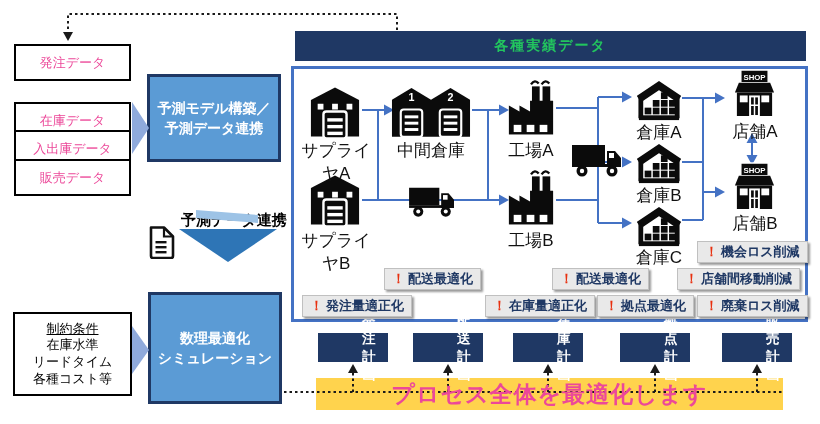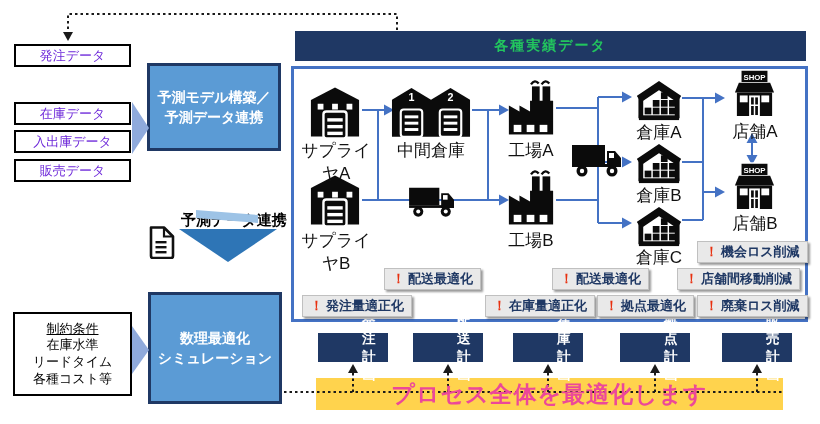--- a/index.html
+++ b/index.html
@@ -8,9 +8,9 @@
   #canvas { position:relative; width:820px; height:424px; background:#fff; }
 
   
-  .data-box { position:absolute; left:14px; width:117px; height:23px;
+  .data-box { position:absolute; left:14px; width:117px; height:37px;
               border:2px solid #000; background:#fff; display:flex;
-              align-items:center; justify-content:center; font-size:13px; color:#6d28d9; }
+              align-items:center; justify-content:center; font-size:13px; color:#ec4899; }
 
   
   .blue-panel { position:absolute; background:#5b9bd5; border:3px solid #1f3864;

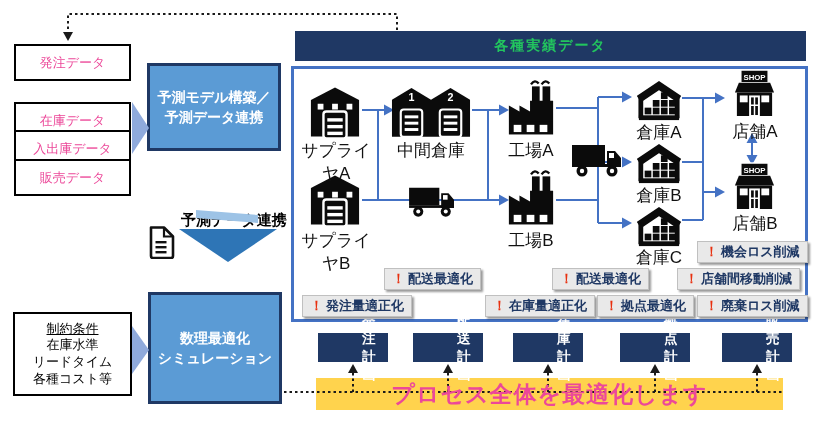--- a/index.html
+++ b/index.html
@@ -65,7 +65,7 @@
   <div class="data-box" style="top:130px">入出庫データ</div>
   <div class="data-box" style="top:159px">販売データ</div>
 
-  <div class="blue-panel" style="left:147px;top:63px;width:134px;height:88px">
+  <div class="blue-panel" style="left:147px;top:74px;width:134px;height:88px">
     <div>予測モデル構築／</div>
     <div>予測データ連携</div>
   </div>

